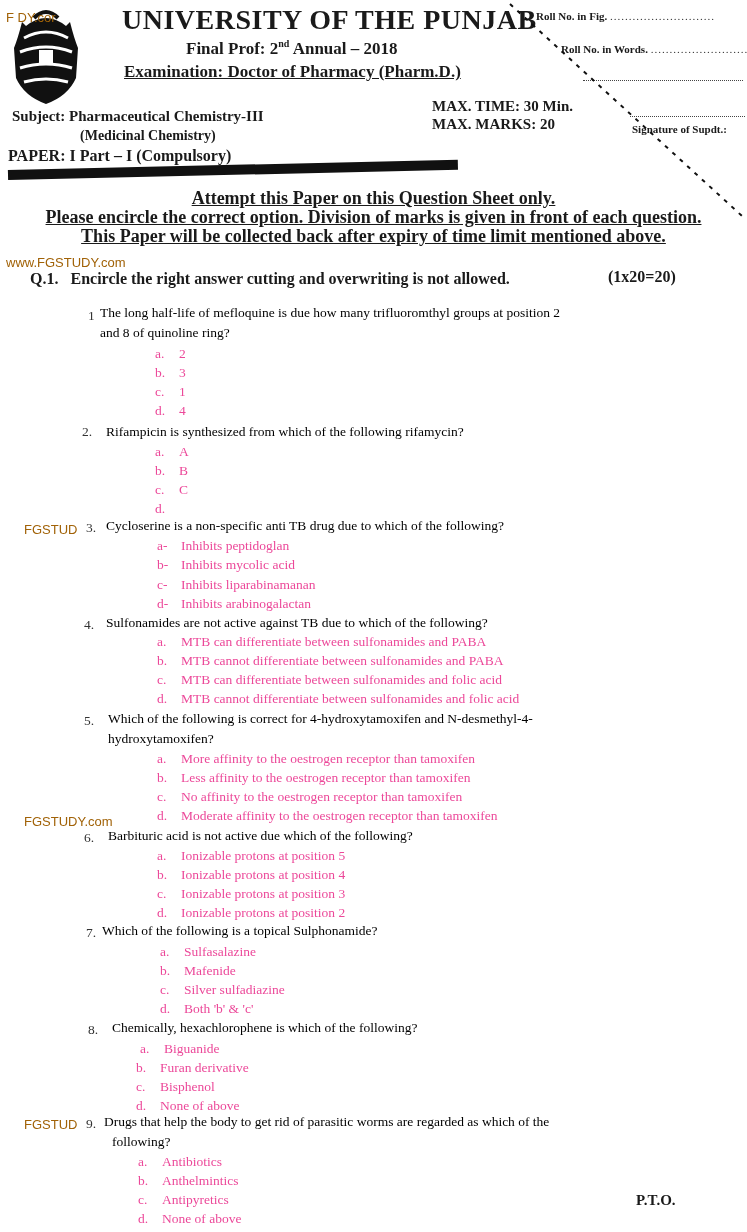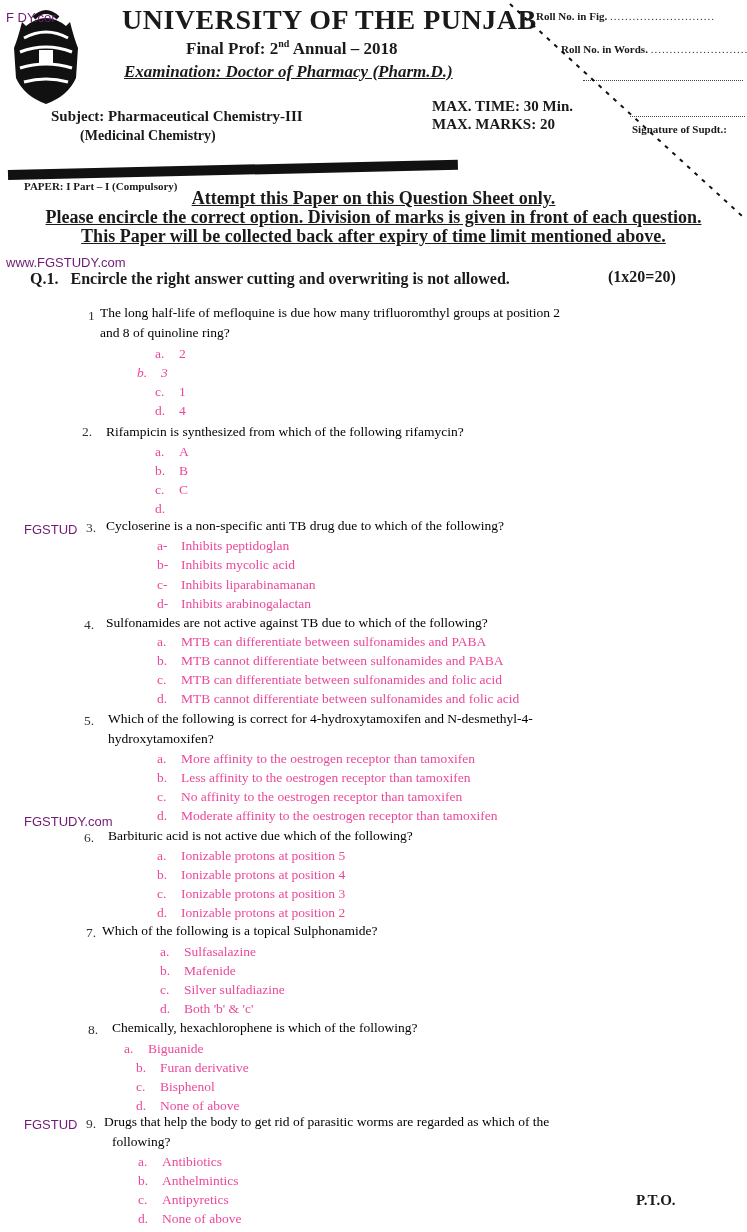--- a/index.html
+++ b/index.html
@@ -8,7 +8,7 @@
     font-family: "Liberation Serif", "DejaVu Serif", serif; color: #1a1a1a;
   }
   .abs { position: absolute; }
-  .wm { font-family: "Liberation Sans", "DejaVu Sans", sans-serif; font-size: 13px; color: #701a75; white-space: nowrap; }
+  .wm { font-family: "Liberation Sans", "DejaVu Sans", sans-serif; font-size: 13px; color: #a16207; white-space: nowrap; }
   .logo { left: 8px; top: 8px; width: 76px; height: 98px; }
   .uni-title { left: 122px; top: 4px; font-size: 28px; font-weight: bold; letter-spacing: 0.5px; white-space: nowrap; }
   .sub1 { left: 186px; top: 38px; font-size: 17px; font-weight: bold; white-space: nowrap; }

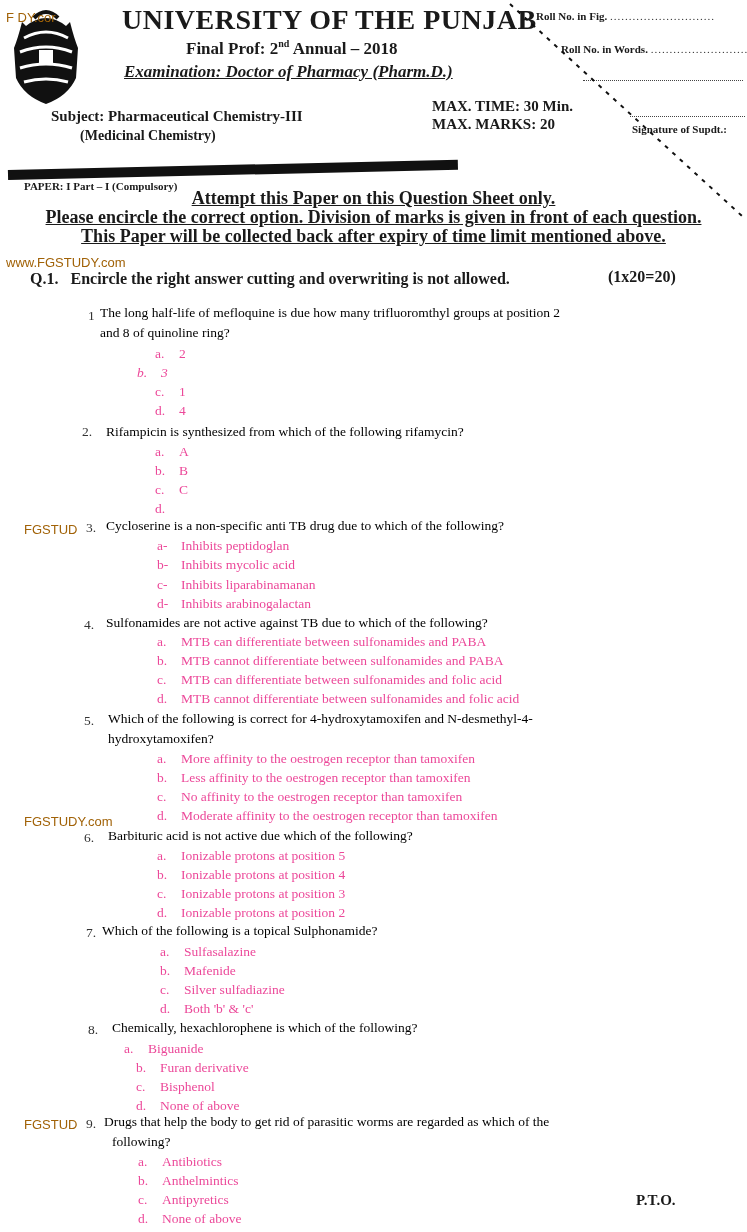--- a/index.html
+++ b/index.html
@@ -13,7 +13,7 @@
   .uni-title { left: 122px; top: 4px; font-size: 28px; font-weight: bold; letter-spacing: 0.5px; white-space: nowrap; }
   .sub1 { left: 186px; top: 38px; font-size: 17px; font-weight: bold; white-space: nowrap; }
   .sub1 sup { font-size: 10px; }
-  .sub2 { left: 124px; top: 62px; font-size: 17px; font-weight: bold; text-decoration: underline; white-space: nowrap; font-style: italic; }
+  .sub2 { left: 124px; top: 62px; font-size: 17px; font-weight: bold; text-decoration: underline; white-space: nowrap; }
   .subject { left: 12px; top: 108px; font-size: 15px; font-weight: bold; white-space: nowrap; margin-left: 39px; }
   .subject2 { left: 80px; top: 128px; font-size: 14px; font-weight: bold; white-space: nowrap; }
   .paper { left: 24px; top: 147px; font-size: 11px; font-weight: bold; white-space: nowrap; margin-top: 33px; }

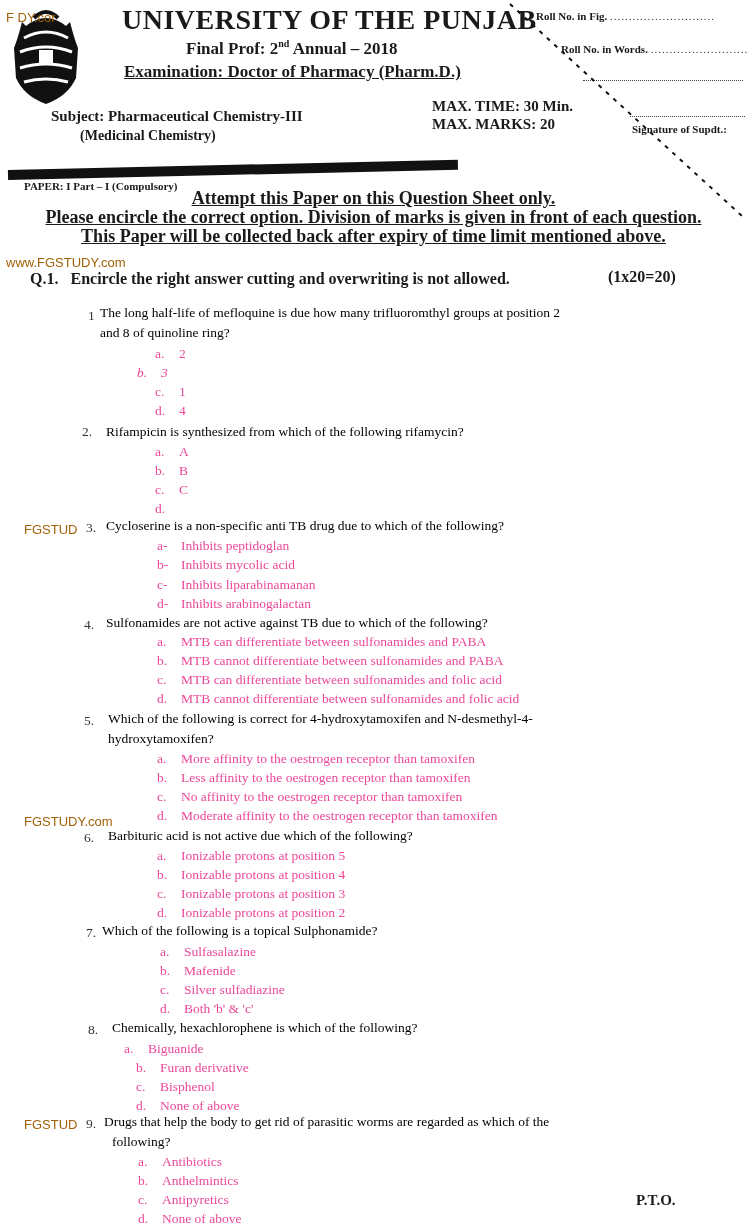--- a/index.html
+++ b/index.html
@@ -14,7 +14,7 @@
   .sub1 { left: 186px; top: 38px; font-size: 17px; font-weight: bold; white-space: nowrap; }
   .sub1 sup { font-size: 10px; }
   .sub2 { left: 124px; top: 62px; font-size: 17px; font-weight: bold; text-decoration: underline; white-space: nowrap; }
-  .subject { left: 12px; top: 108px; font-size: 15px; font-weight: bold; white-space: nowrap; margin-left: 39px; }
+  .subject { left: 12px; top: 108px; font-size: 15px; font-weight: bold; white-space: nowrap; }
   .subject2 { left: 80px; top: 128px; font-size: 14px; font-weight: bold; white-space: nowrap; }
   .paper { left: 24px; top: 147px; font-size: 11px; font-weight: bold; white-space: nowrap; margin-top: 33px; }
   .maxtime { left: 432px; top: 98px; font-size: 15px; font-weight: bold; white-space: nowrap; }

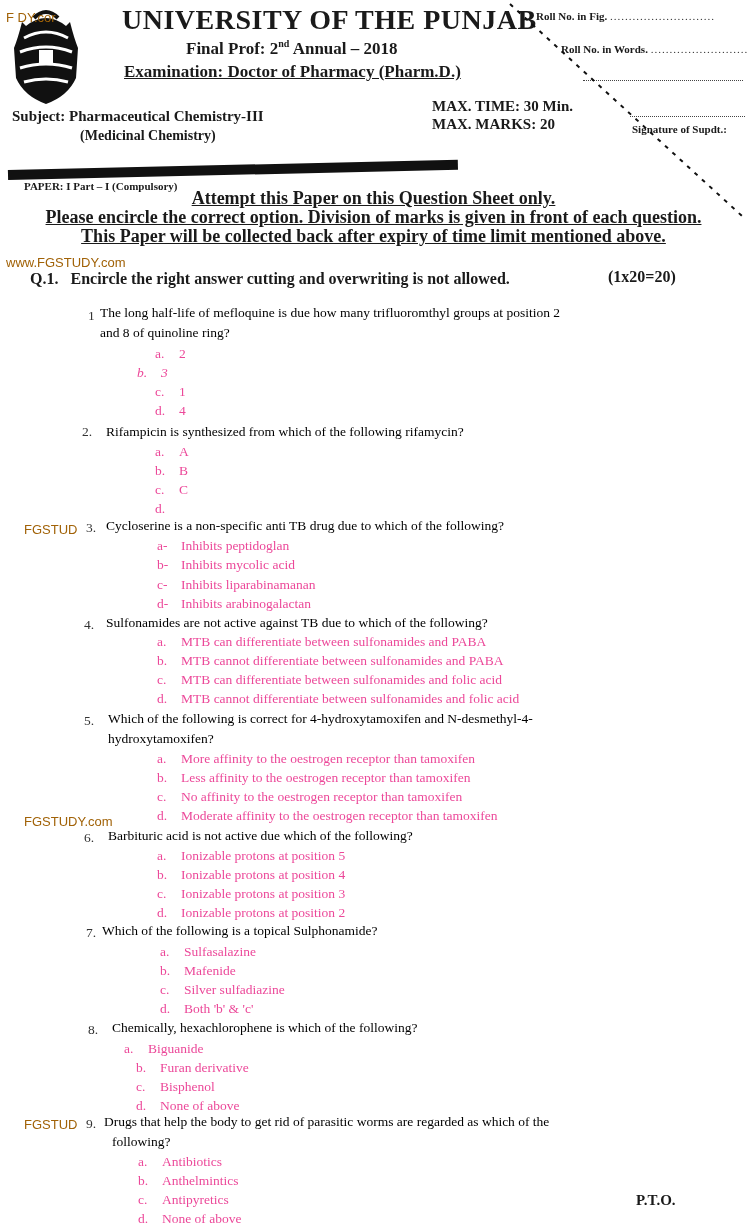--- a/index.html
+++ b/index.html
@@ -16,7 +16,7 @@
   .sub2 { left: 124px; top: 62px; font-size: 17px; font-weight: bold; text-decoration: underline; white-space: nowrap; }
   .subject { left: 12px; top: 108px; font-size: 15px; font-weight: bold; white-space: nowrap; }
   .subject2 { left: 80px; top: 128px; font-size: 14px; font-weight: bold; white-space: nowrap; }
-  .paper { left: 24px; top: 147px; font-size: 11px; font-weight: bold; white-space: nowrap; margin-top: 33px; }
+  .paper { left: 8px; top: 147px; font-size: 16px; font-weight: bold; white-space: nowrap; }
   .maxtime { left: 432px; top: 98px; font-size: 15px; font-weight: bold; white-space: nowrap; }
   .maxmarks { left: 432px; top: 116px; font-size: 15px; font-weight: bold; white-space: nowrap; }
   .rollfig { left: 536px; top: 10px; font-size: 11px; font-weight: bold; white-space: nowrap; }

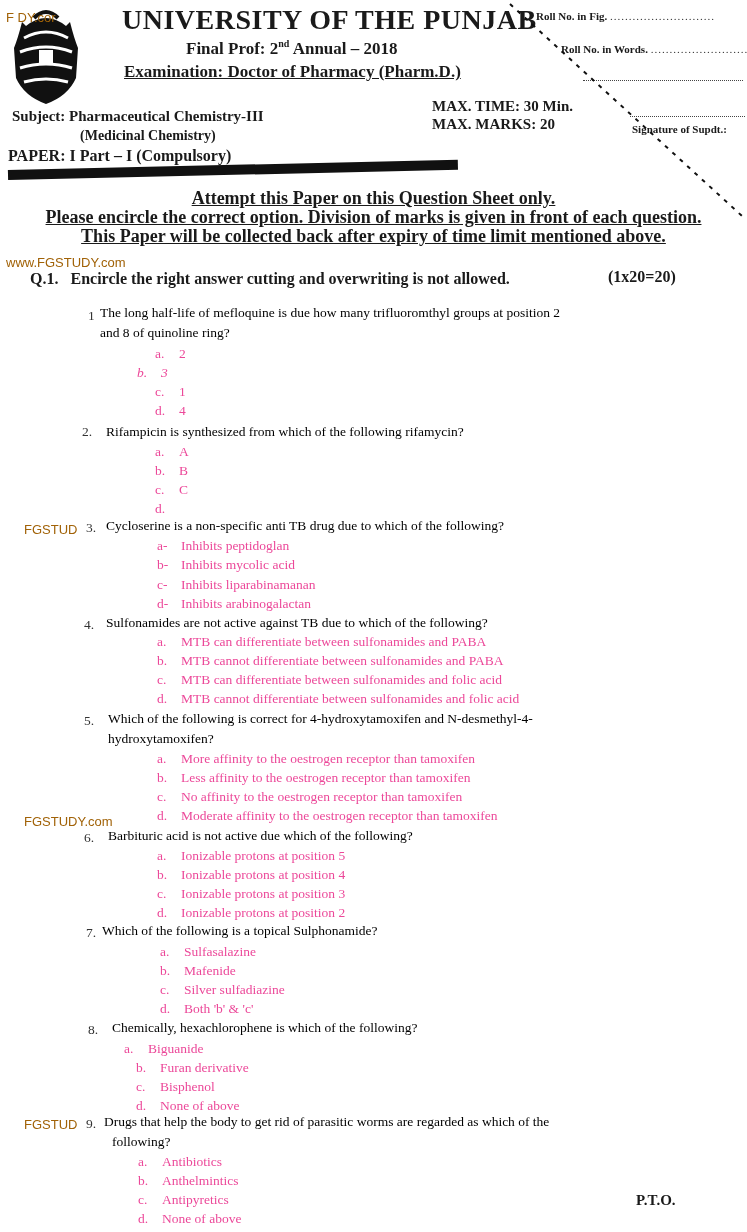--- a/index.html
+++ b/index.html
@@ -87,7 +87,7 @@
   <div class="abs qtext" style="left:100px;top:305px;">The long half-life of mefloquine is due how many trifluoromthyl groups at position 2</div>
   <div class="abs qtext" style="left:100px;top:325px;">and 8 of quinoline ring?</div>
   <div class="abs opt" style="left:155px;top:346px;"><span class="lbl">a.</span><span>2</span></div>
-  <div class="abs opt" style="left:137px;top:365px;font-style:italic;"><span class="lbl">b.</span><span>3</span></div>
+  <div class="abs opt" style="left:155px;top:365px;"><span class="lbl">b.</span><span>3</span></div>
   <div class="abs opt" style="left:155px;top:384px;"><span class="lbl">c.</span><span>1</span></div>
   <div class="abs opt" style="left:155px;top:403px;"><span class="lbl">d.</span><span>4</span></div>
 </div>

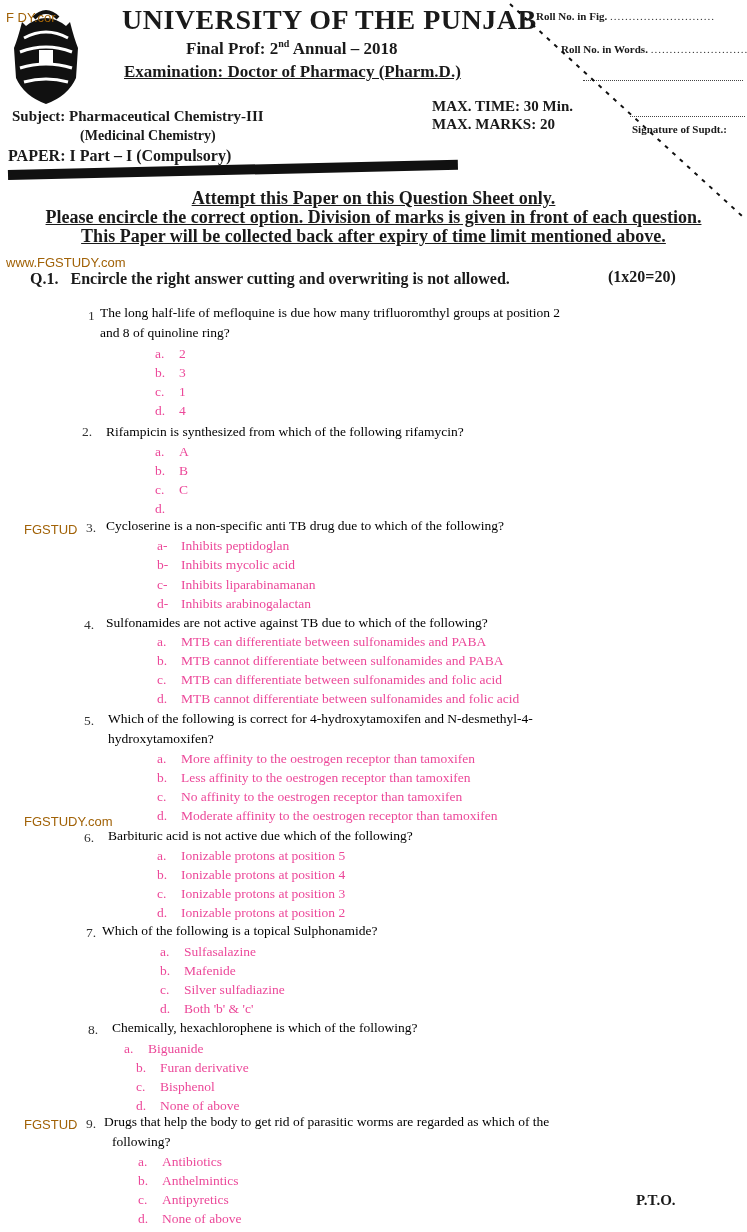--- a/index.html
+++ b/index.html
@@ -152,7 +152,7 @@
 <div>
   <div class="abs qnum" style="left:88px;top:1022px;">8.</div>
   <div class="abs qtext" style="left:112px;top:1020px;">Chemically, hexachlorophene is which of the following?</div>
-  <div class="abs opt" style="left:124px;top:1041px;"><span class="lbl">a.</span><span>Biguanide</span></div>
+  <div class="abs opt" style="left:140px;top:1041px;"><span class="lbl">a.</span><span>Biguanide</span></div>
   <div class="abs opt" style="left:136px;top:1060px;"><span class="lbl">b.</span><span>Furan derivative</span></div>
   <div class="abs opt" style="left:136px;top:1079px;"><span class="lbl">c.</span><span>Bisphenol</span></div>
   <div class="abs opt" style="left:136px;top:1098px;"><span class="lbl">d.</span><span>None of above</span></div>

